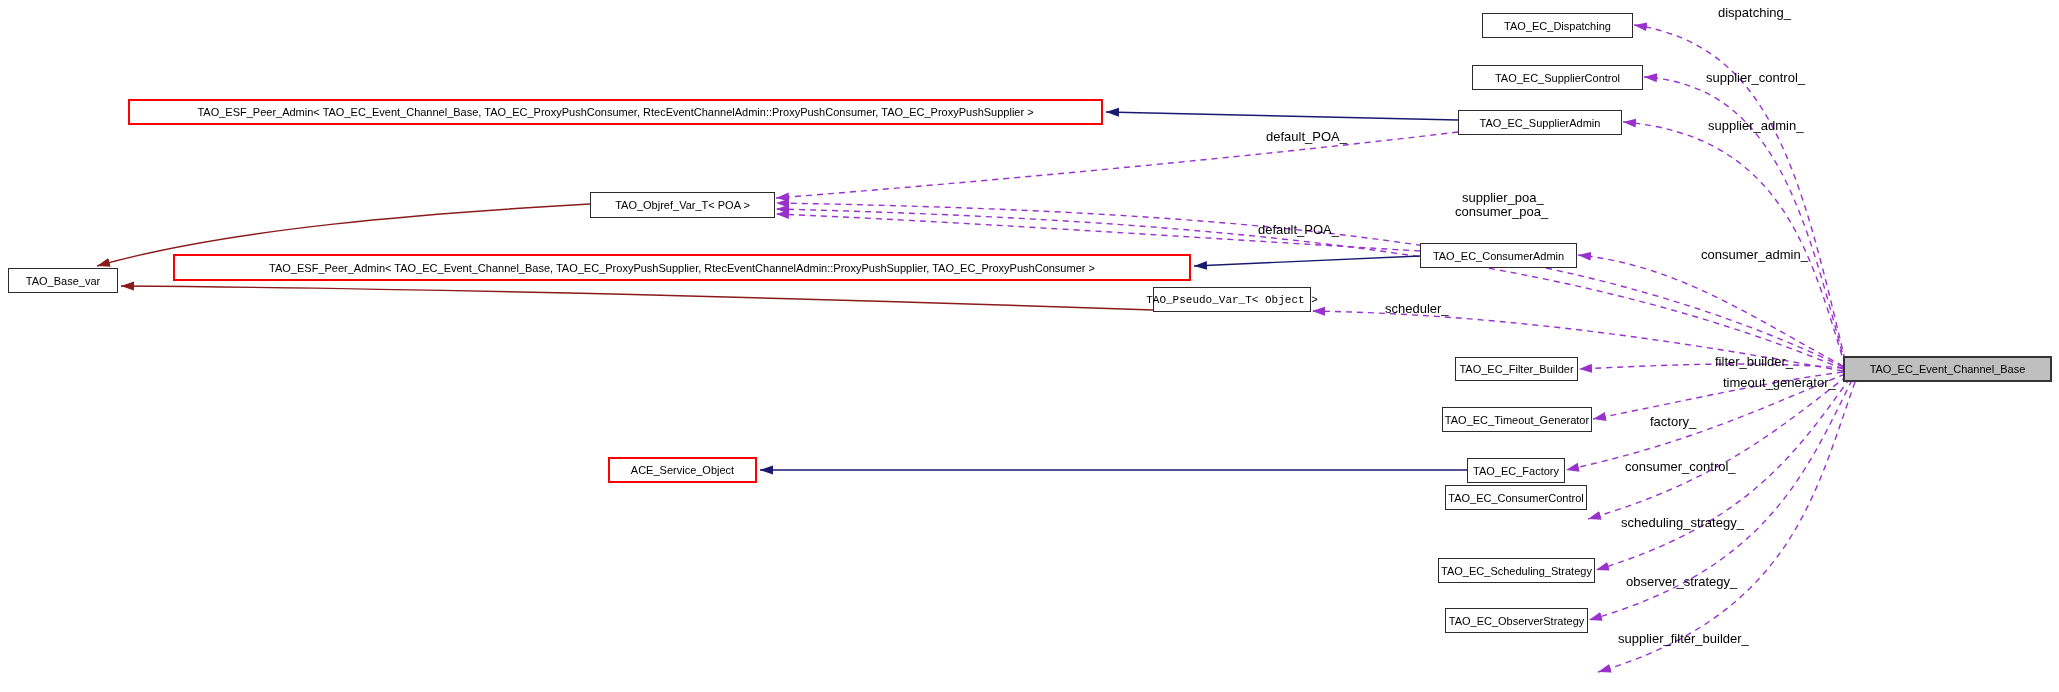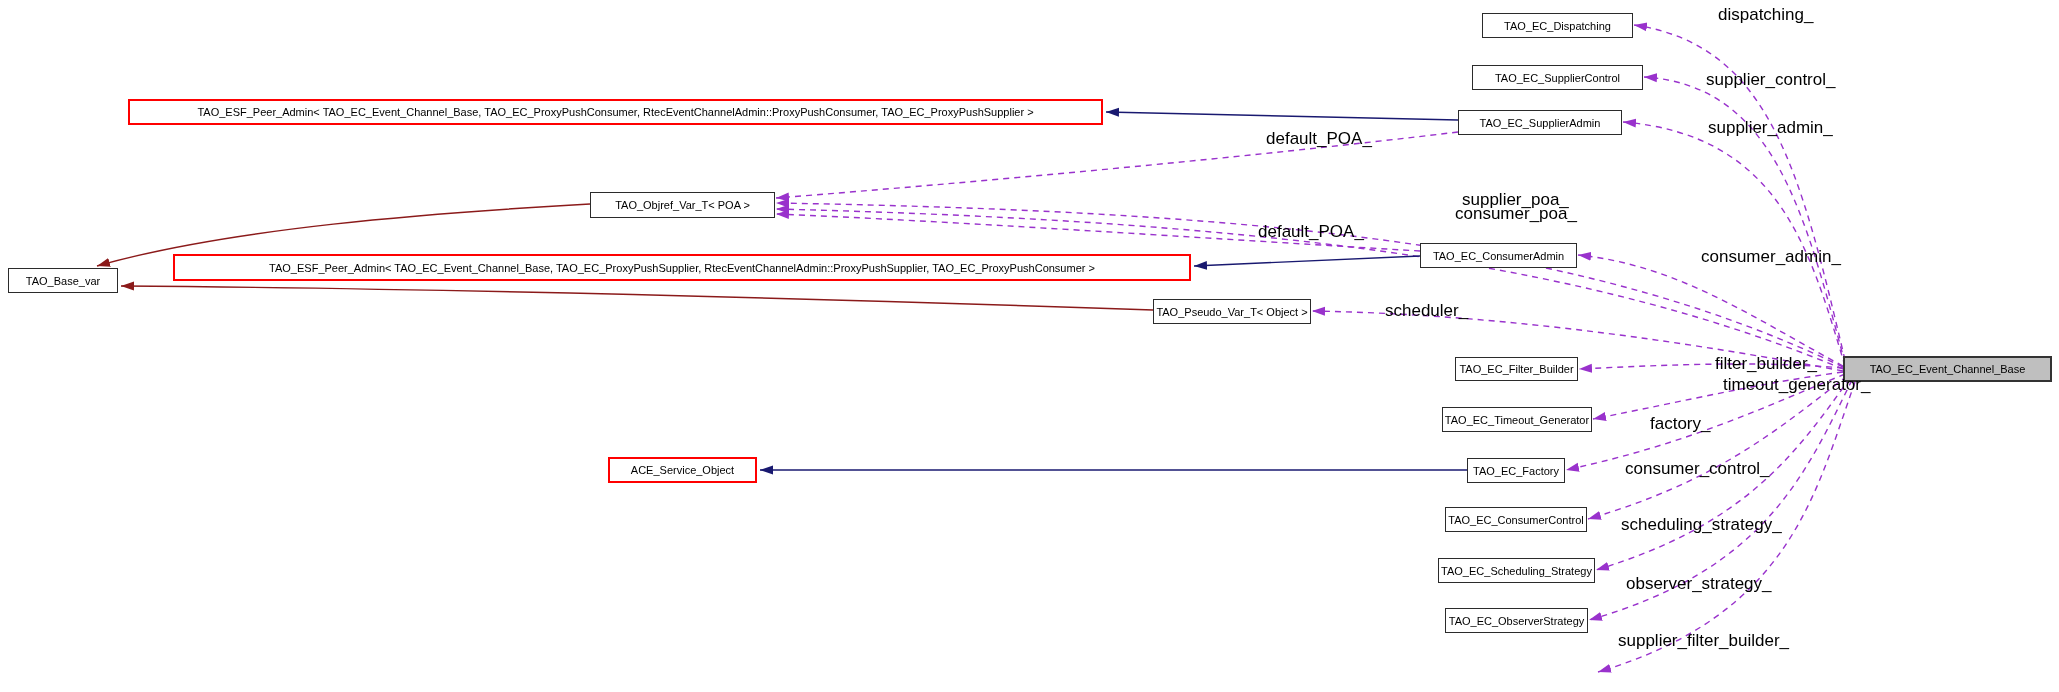--- a/index.html
+++ b/index.html
@@ -37,7 +37,7 @@
   }
   .edge-label {
     position: absolute;
-    font-size: 17px;
+    font-size: 13px;
     color: #000000;
     white-space: nowrap;
   }

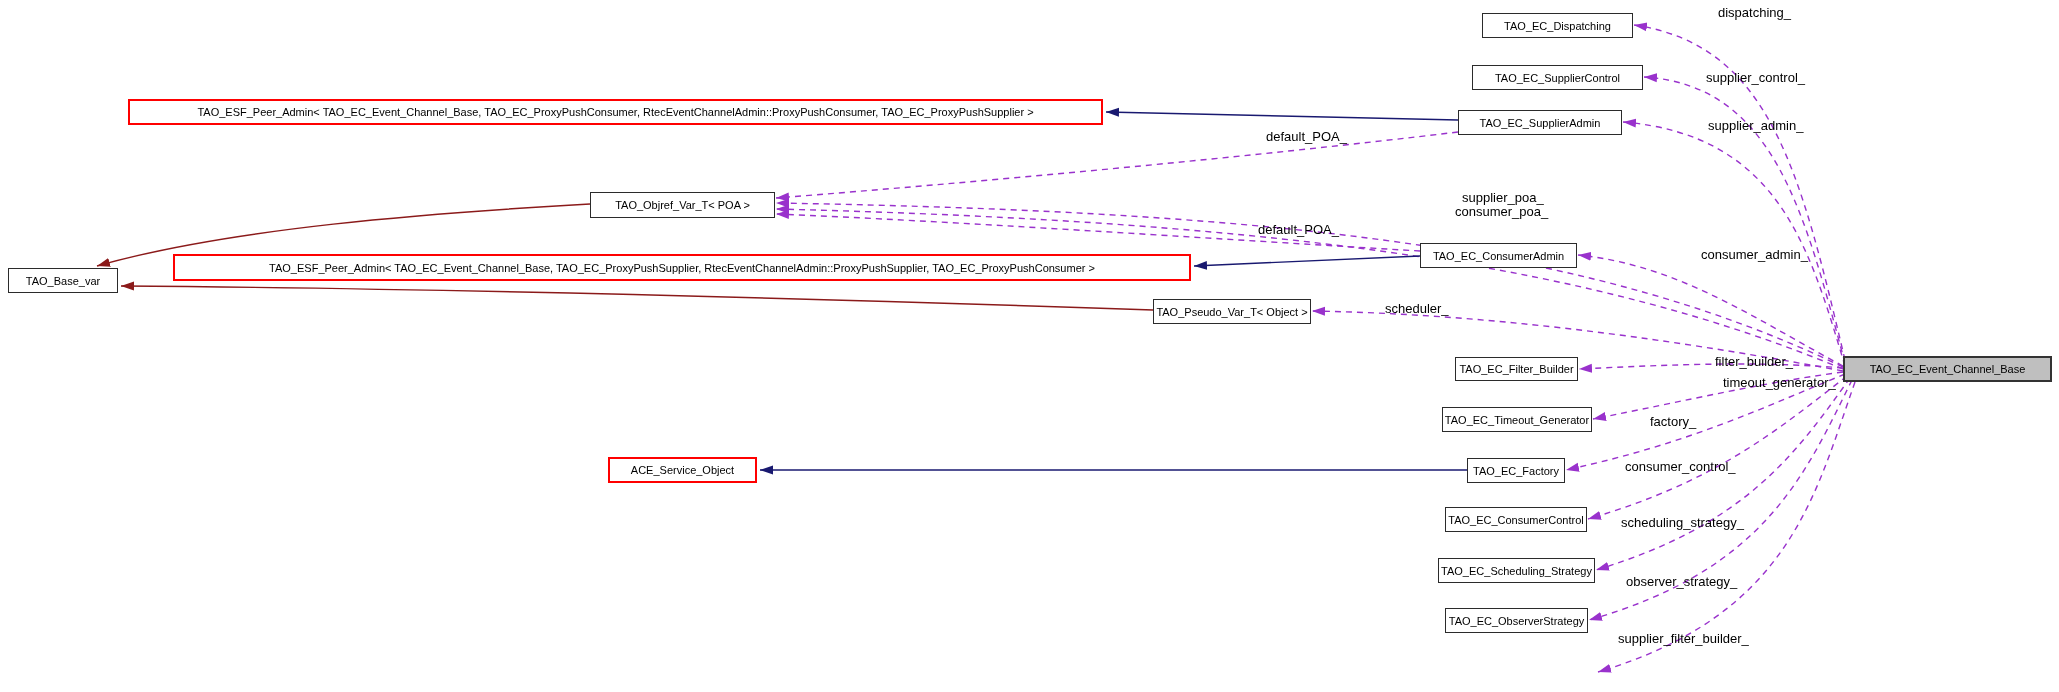--- a/index.html
+++ b/index.html
@@ -91,7 +91,7 @@
       <div class="node " style="left: 8px; top: 268px; width: 110px; height: 25px;">TAO_Base_var</div>
       <div class="node red" style="left: 173px; top: 254px; width: 1018px; height: 27px;">TAO_ESF_Peer_Admin&lt; TAO_EC_Event_Channel_Base, TAO_EC_ProxyPushSupplier, RtecEventChannelAdmin::ProxyPushSupplier, TAO_EC_ProxyPushConsumer &gt;</div>
       <div class="node " style="left: 1420px; top: 243px; width: 157px; height: 25px;">TAO_EC_ConsumerAdmin</div>
-      <div class="node " style="left: 1153px; top: 299px; width: 158px; height: 25px;">TAO_Pseudo_Var_T&lt; Object &gt;</div>
+      <div class="node " style="left: 1153px; top: 287px; width: 158px; height: 25px; font-family: Liberation Mono, monospace;">TAO_Pseudo_Var_T&lt; Object &gt;</div>
       <div class="node " style="left: 1455px; top: 357px; width: 123px; height: 24px;">TAO_EC_Filter_Builder</div>
       <div class="node " style="left: 1442px; top: 407px; width: 150px; height: 25px;">TAO_EC_Timeout_Generator</div>
       <div class="node red" style="left: 608px; top: 457px; width: 149px; height: 26px;">ACE_Service_Object</div>

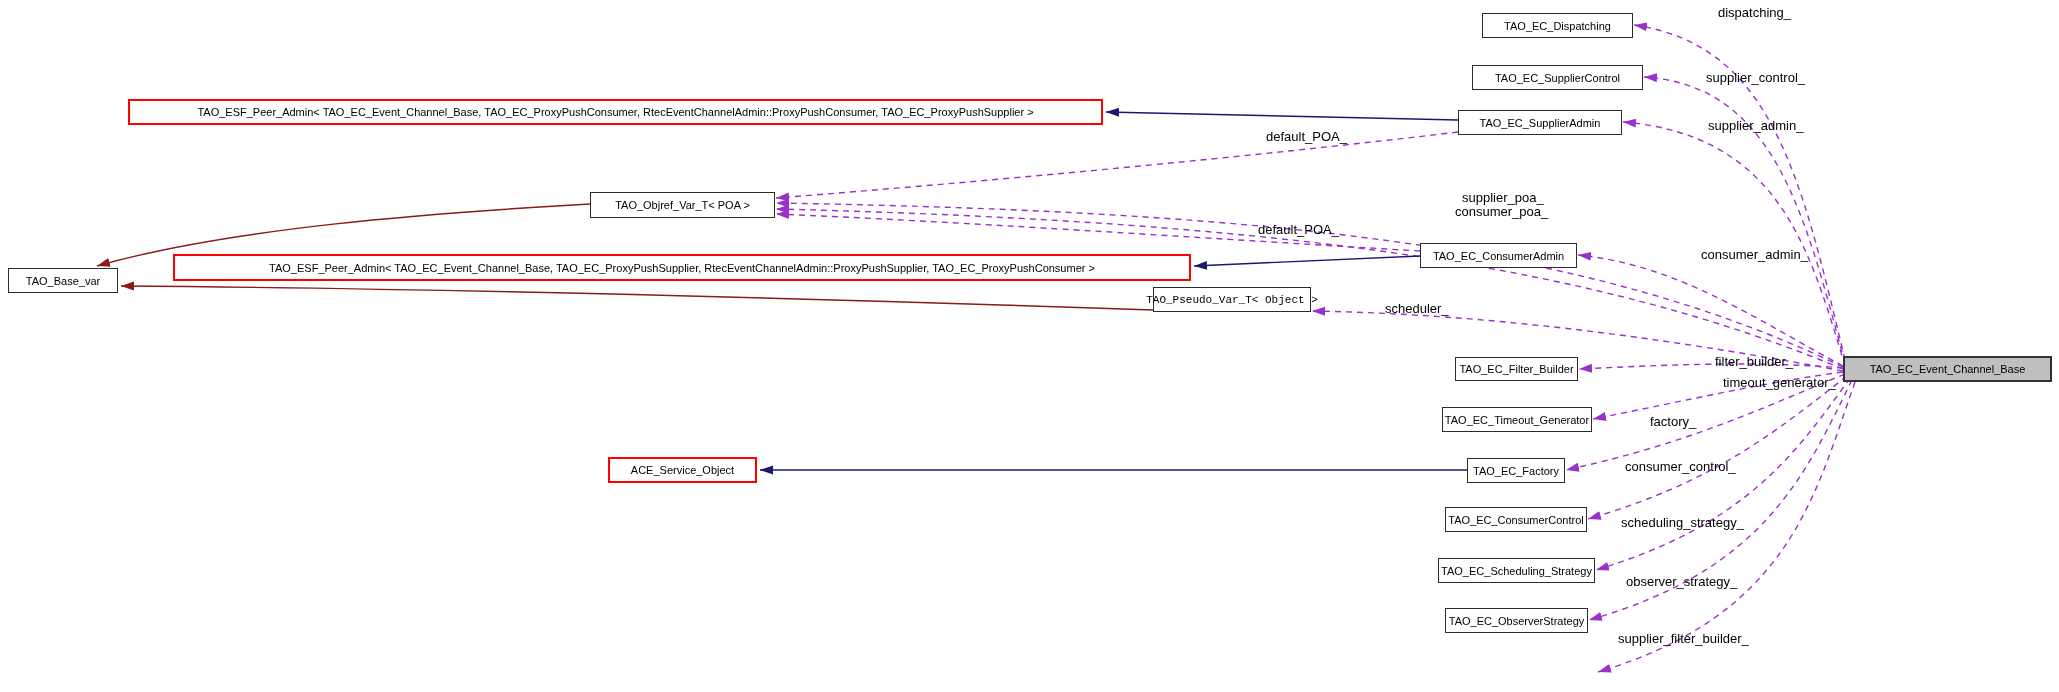--- a/index.html
+++ b/index.html
@@ -96,7 +96,7 @@
       <div class="node " style="left: 1442px; top: 407px; width: 150px; height: 25px;">TAO_EC_Timeout_Generator</div>
       <div class="node red" style="left: 608px; top: 457px; width: 149px; height: 26px;">ACE_Service_Object</div>
       <div class="node " style="left: 1467px; top: 458px; width: 98px; height: 25px;">TAO_EC_Factory</div>
-      <div class="node " style="left: 1445px; top: 507px; width: 142px; height: 25px;">TAO_EC_ConsumerControl</div>
+      <div class="node " style="left: 1445px; top: 485px; width: 142px; height: 25px;">TAO_EC_ConsumerControl</div>
       <div class="node " style="left: 1438px; top: 558px; width: 157px; height: 25px;">TAO_EC_Scheduling_Strategy</div>
       <div class="node " style="left: 1445px; top: 608px; width: 143px; height: 25px;">TAO_EC_ObserverStrategy</div>
       <div class="node " style="left: 1435px; top: 699px; width: 167px; height: 25px; margin-top: 23px;">TAO_EC_Supplier_Filter_Builder</div>

